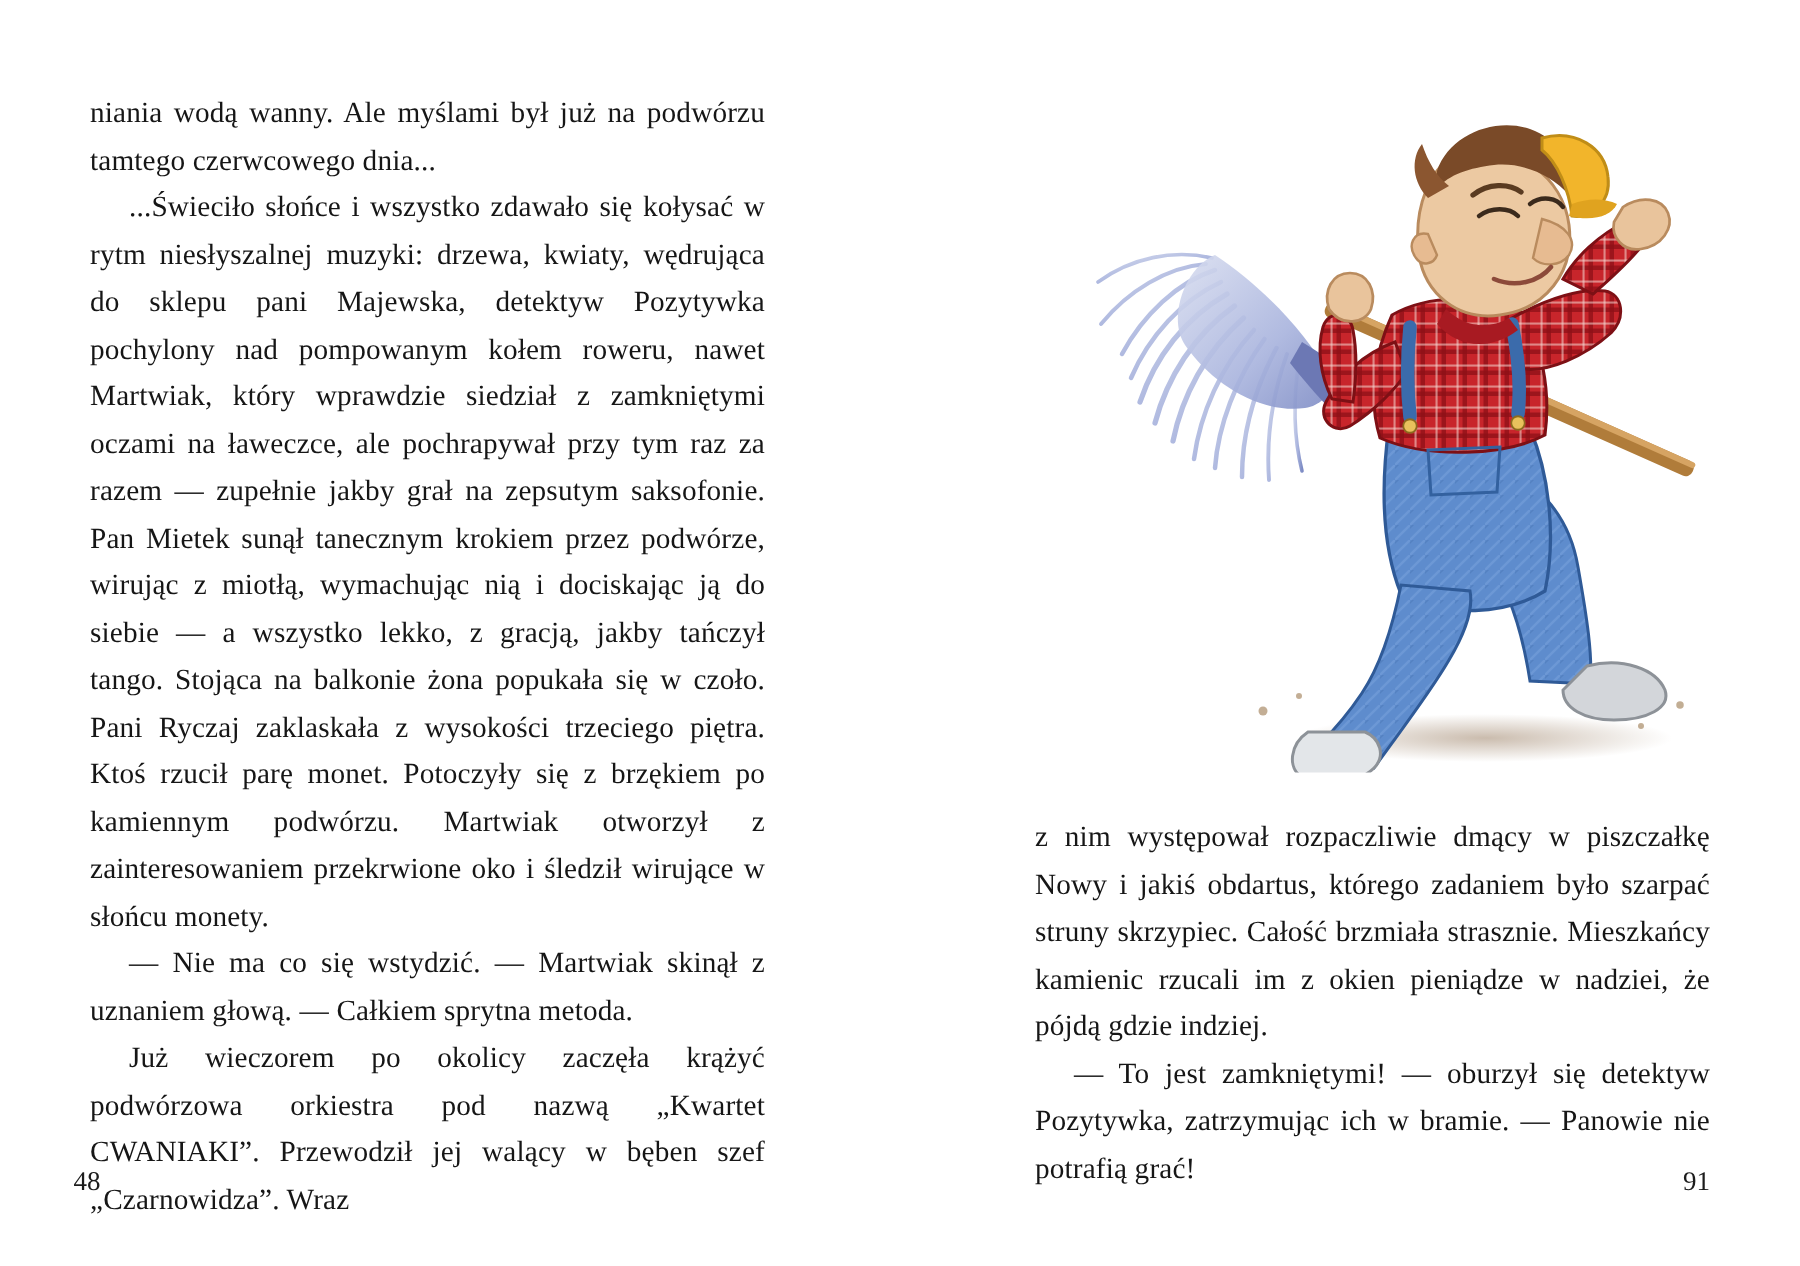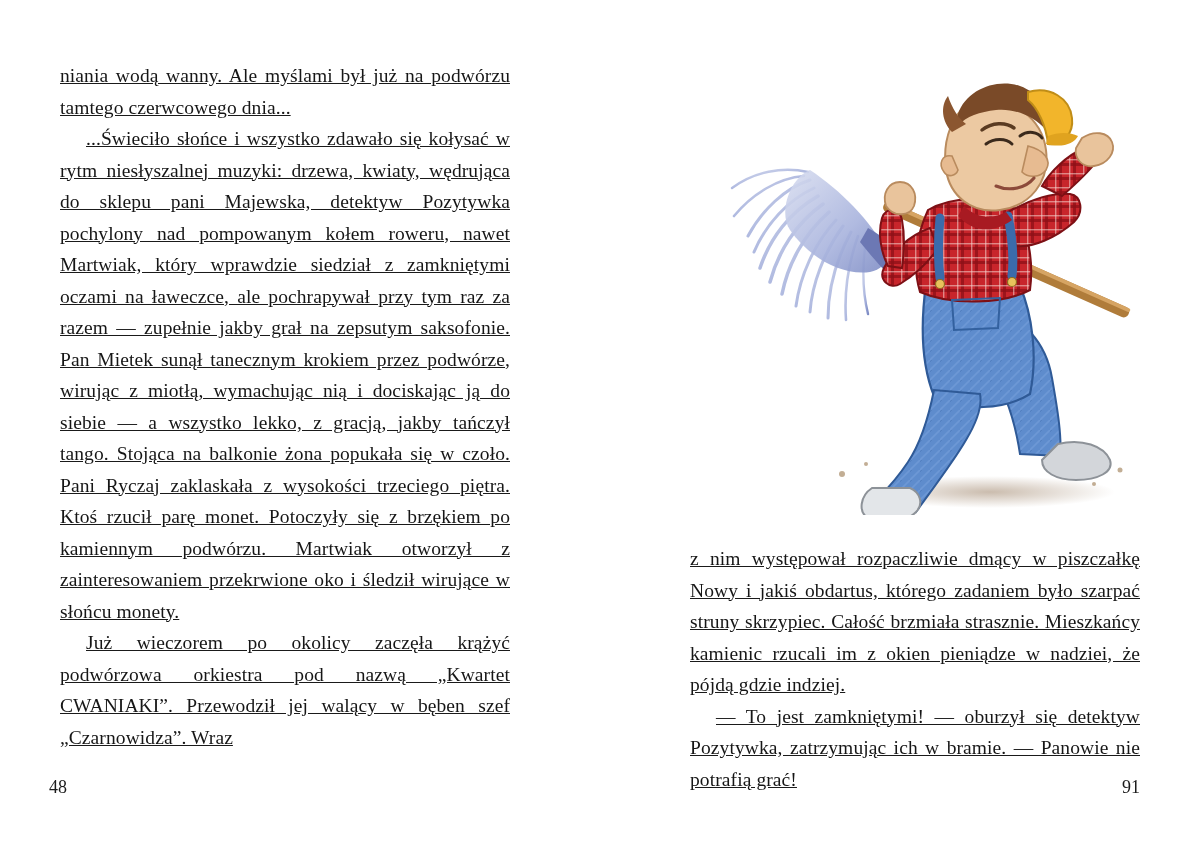--- a/index.html
+++ b/index.html
@@ -27,7 +27,6 @@
     width: 600px;
     height: 840px;
     box-sizing: border-box;
-    text-decoration: underline;
   }
 
   .page-left {

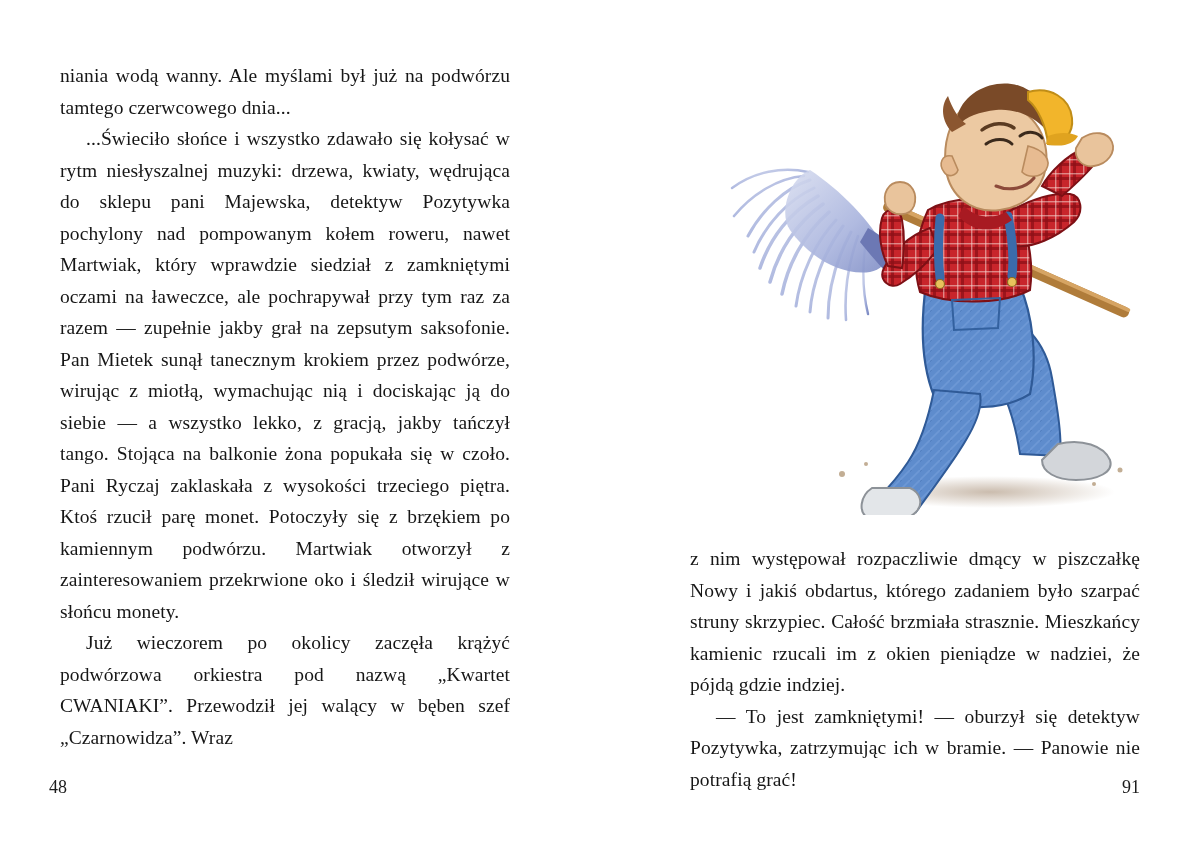--- a/index.html
+++ b/index.html
@@ -95,6 +95,7 @@
     <div class="body-text">
       <p class="noindent">niania wodą wanny. Ale myślami był już na podwórzu tamtego czerwcowego dnia...</p>
       <p class="indent">...Świeciło słońce i wszystko zdawało się kołysać w rytm niesłyszalnej muzyki: drzewa, kwiaty, wędrująca do sklepu pani Majewska, detektyw Pozytywka pochylony nad pompowanym kołem roweru, nawet Martwiak, który wprawdzie siedział z zamkniętymi oczami na ławeczce, ale pochrapywał przy tym raz za razem — zupełnie jakby grał na zepsutym saksofonie. Pan Mietek sunął tanecznym krokiem przez podwórze, wirując z miotłą, wymachując nią i dociskając ją do siebie — a wszystko lekko, z gracją, jakby tańczył tango. Stojąca na balkonie żona popukała się w czoło. Pani Ryczaj zaklaskała z wysokości trzeciego piętra. Ktoś rzucił parę monet. Potoczyły się z brzękiem po kamiennym podwórzu. Martwiak otworzył z zainteresowaniem przekrwione oko i śledził wirujące w słońcu monety.</p>
+      <p class="indent">— Nie ma co się wstydzić. — Martwiak skinął z uznaniem głową. — Całkiem sprytna metoda.</p>
       <p class="indent">Już wieczorem po okolicy zaczęła krążyć podwórzowa orkiestra pod nazwą „Kwartet CWANIAKI”. Przewodził jej walący w bęben szef „Czarnowidza”. Wraz</p>
     </div>
     <div class="folio folio-left">48</div>

